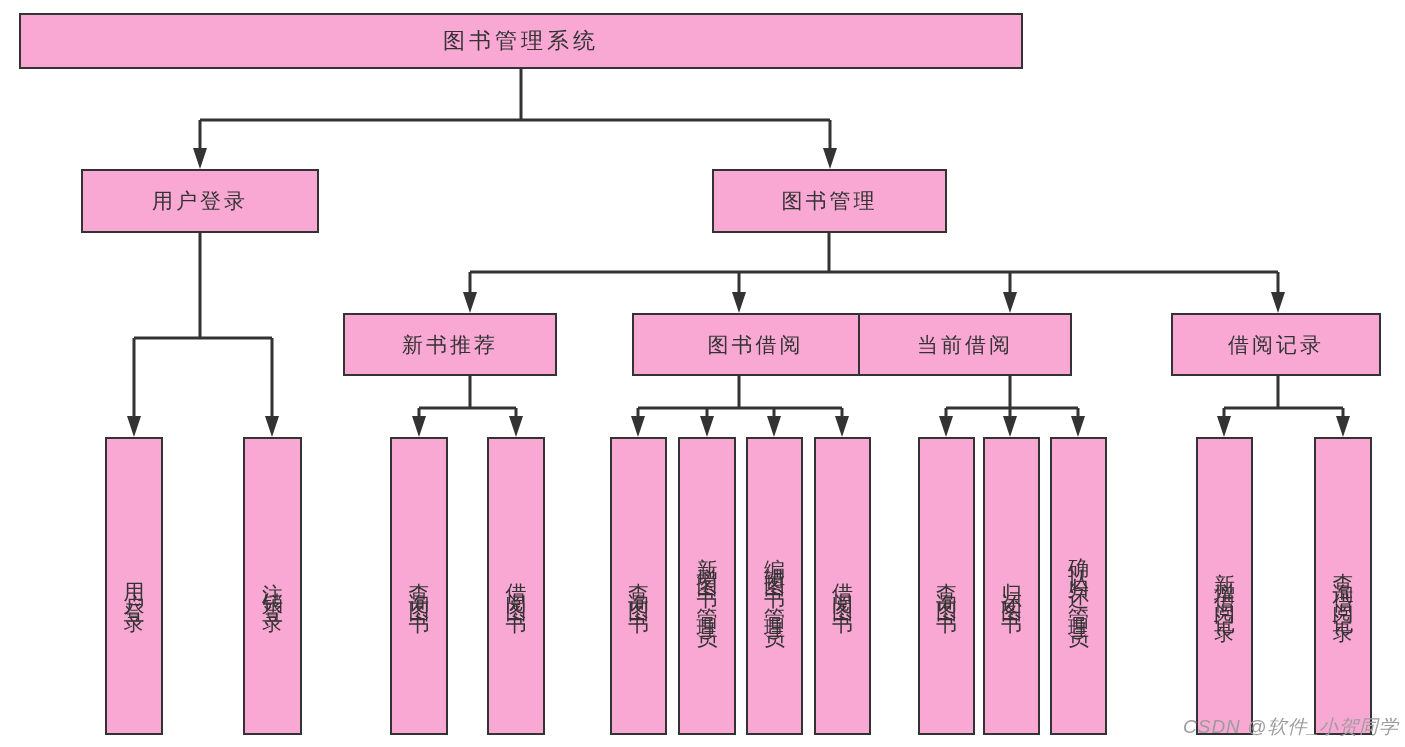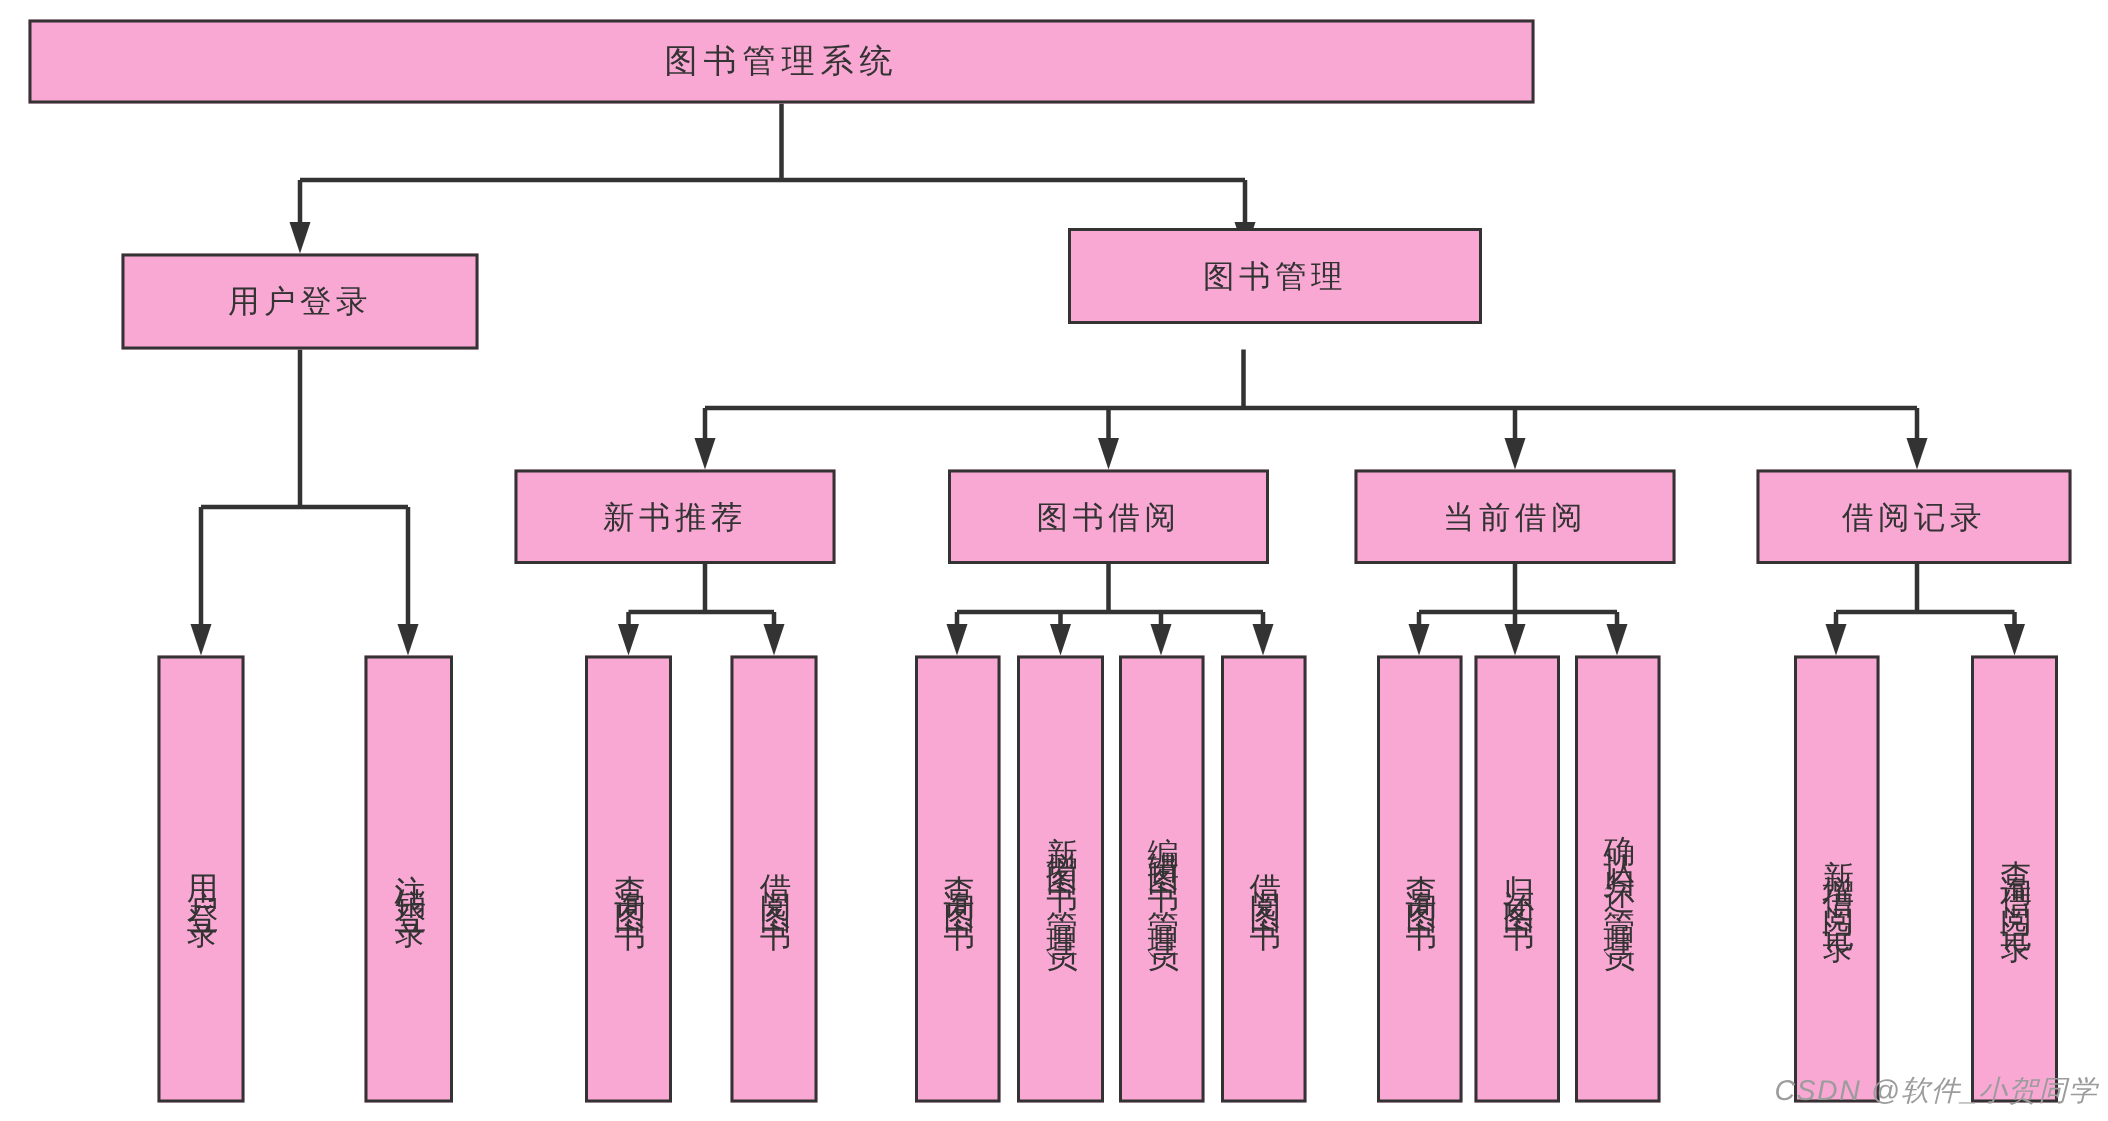--- a/index.html
+++ b/index.html
@@ -98,7 +98,7 @@
 <div class="box hbox title-box" style="left:19px; top:13px; width:1004px; height:56px">图书管理系统</div>
 
 <div class="box hbox" style="left:81px; top:169px; width:238px; height:64px">用户登录</div>
-<div class="box hbox" style="left:712px; top:152px; width:276px; height:64px">图书管理</div>
+<div class="box hbox" style="left:712px; top:169px; width:235px; height:64px">图书管理</div>
 
 <div class="box hbox" style="left:343px; top:313px; width:214px; height:63px">新书推荐</div>
 <div class="box hbox" style="left:632px; top:313px; width:214px; height:63px">图书借阅</div>

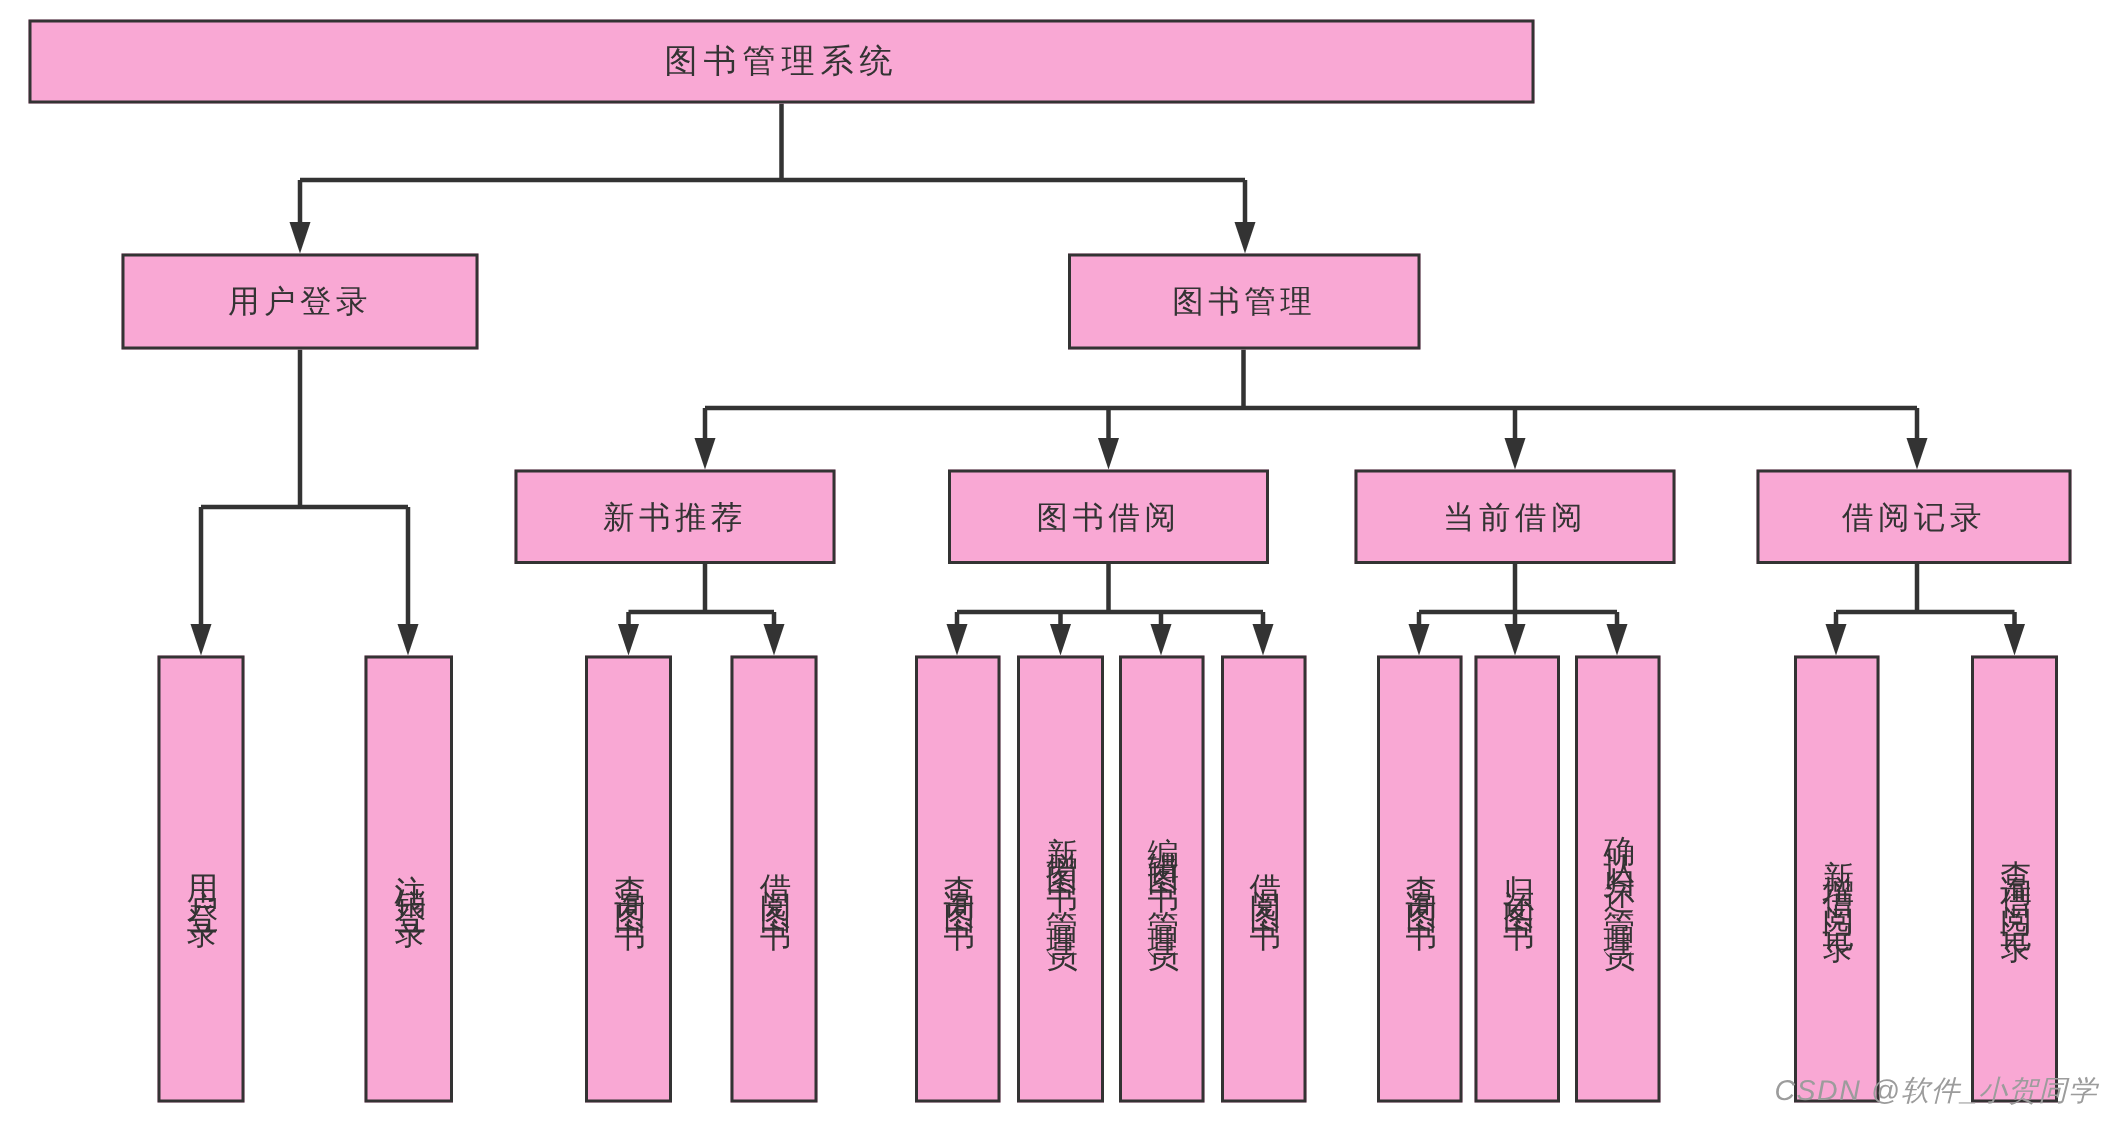--- a/index.html
+++ b/index.html
@@ -101,7 +101,7 @@
 <div class="box hbox" style="left:712px; top:169px; width:235px; height:64px">图书管理</div>
 
 <div class="box hbox" style="left:343px; top:313px; width:214px; height:63px">新书推荐</div>
-<div class="box hbox" style="left:632px; top:313px; width:214px; height:63px">图书借阅</div>
+<div class="box hbox" style="left:632px; top:313px; width:247px; height:63px">图书借阅</div>
 <div class="box hbox" style="left:903px; top:313px; width:214px; height:63px">当前借阅</div>
 <div class="box hbox" style="left:1171px; top:313px; width:210px; height:63px">借阅记录</div>
 

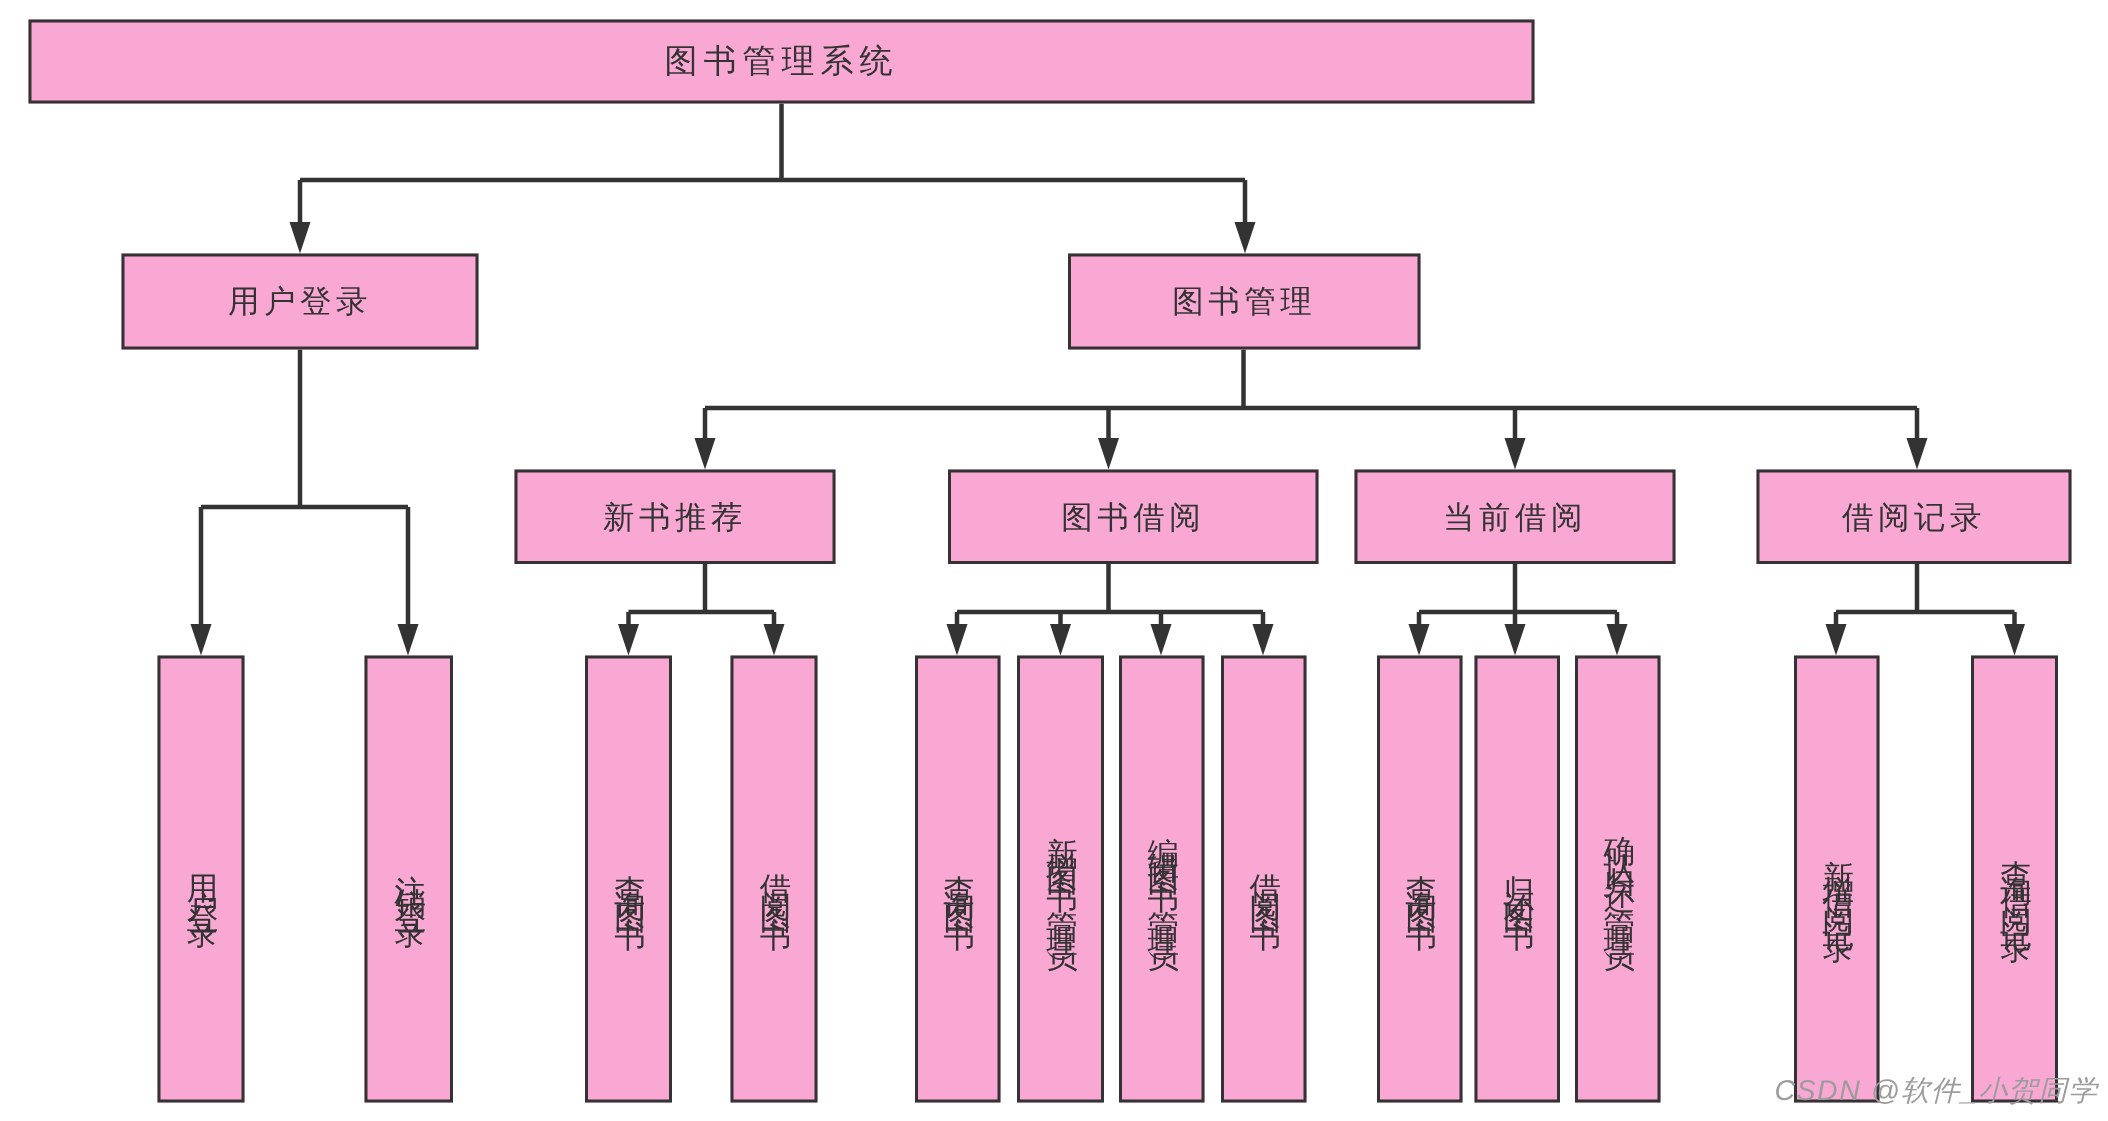--- a/index.html
+++ b/index.html
@@ -102,7 +102,7 @@
 
 <div class="box hbox" style="left:343px; top:313px; width:214px; height:63px">新书推荐</div>
 <div class="box hbox" style="left:632px; top:313px; width:247px; height:63px">图书借阅</div>
-<div class="box hbox" style="left:903px; top:313px; width:214px; height:63px">当前借阅</div>
+<div class="box hbox" style="left:858px; top:313px; width:214px; height:63px">当前借阅</div>
 <div class="box hbox" style="left:1171px; top:313px; width:210px; height:63px">借阅记录</div>
 
 <div class="box vbox" style="left:105px; top:437px; width:58px; height:298px">用户登录</div>

